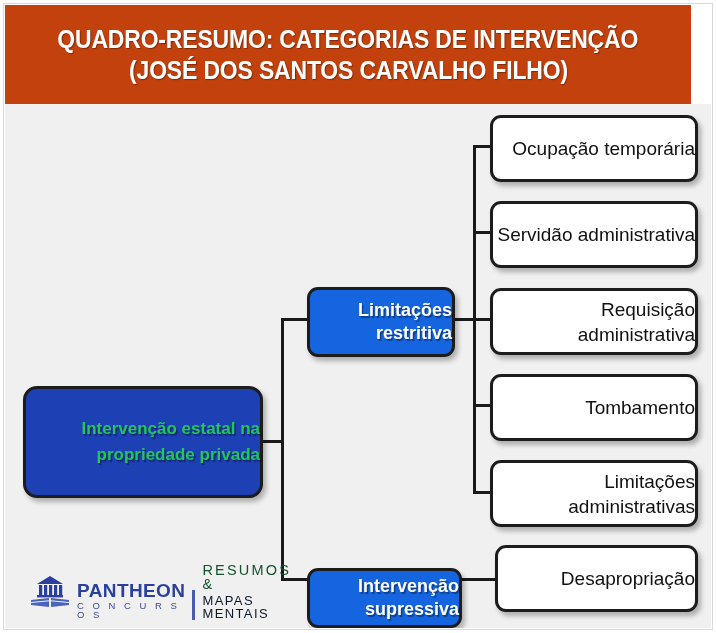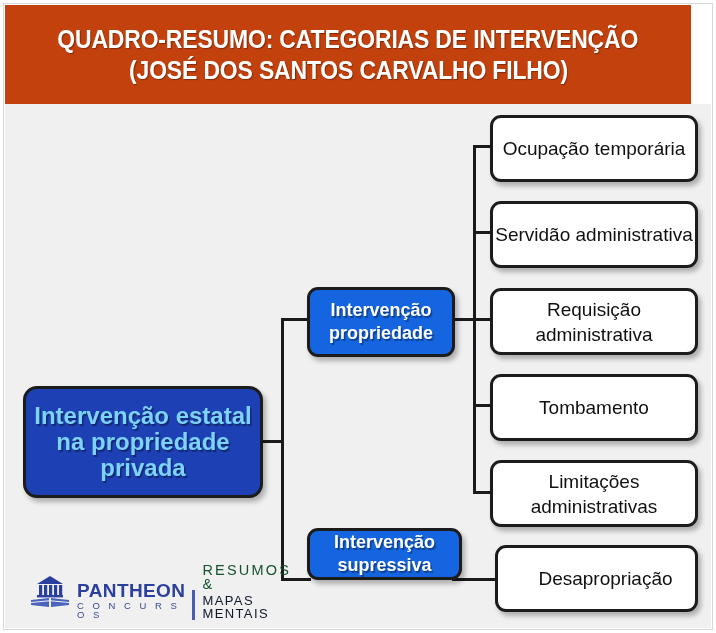--- a/index.html
+++ b/index.html
@@ -89,7 +89,7 @@
     border-radius: 12px;
     box-shadow: 3px 4px 5px rgba(0,0,0,0.28);
   }
-  .node-text { display: block; width: 100%; }
+  .node-text { display: block; width: 100%; text-align: right; }
 
   .node.root {
     background: #1e40b5;

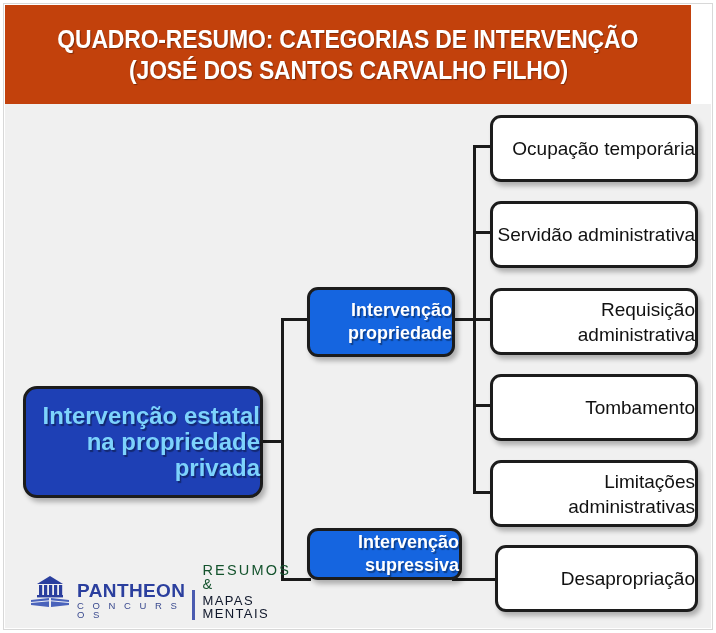--- a/index.html
+++ b/index.html
@@ -221,7 +221,7 @@
     </div>
 
     <div class="node branch" style="left:302px; top:183px; width:148px; height:70px;">
-      <span class="node-text">Intervenção propriedade</span>
+      <span class="node-text">Limitações restritiva</span>
     </div>
 
     <div class="node branch" style="left:302px; top:424px; width:155px; height:52px;">

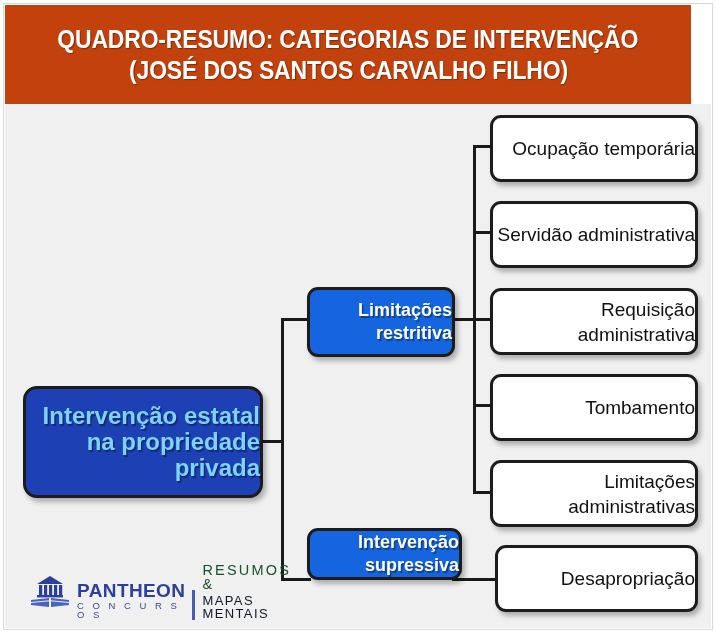--- a/index.html
+++ b/index.html
@@ -96,9 +96,9 @@
     border-radius: 14px;
   }
   .node.root .node-text {
-    color: #7dd3fc;
-    font-weight: bold;
-    font-size: 24px;
+    color: #22c55e;
+    font-weight: bold;
+    font-size: 17px;
     line-height: 26px;
     text-shadow: 1.5px 1.5px 1px rgba(0,0,0,0.38);
   }

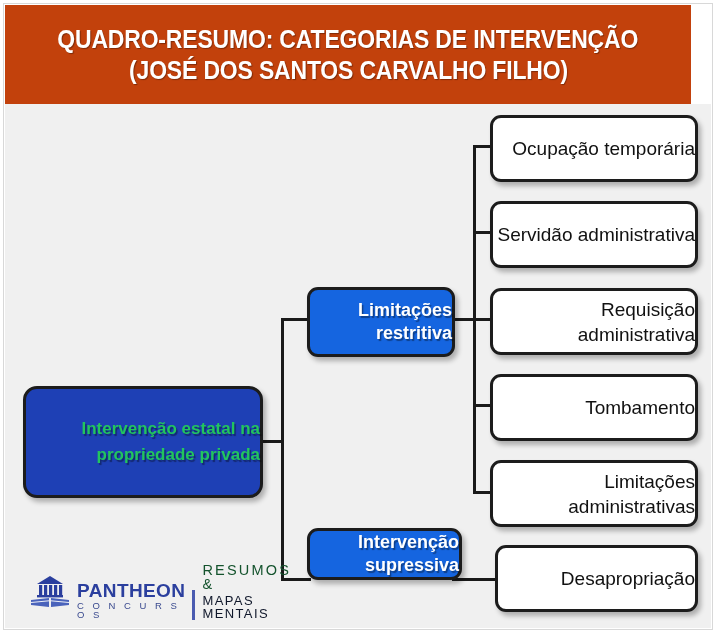--- a/index.html
+++ b/index.html
@@ -224,7 +224,7 @@
       <span class="node-text">Limitações restritiva</span>
     </div>
 
-    <div class="node branch" style="left:302px; top:424px; width:155px; height:52px;">
+    <div class="node branch" style="left:302px; top:464px; width:155px; height:60px;">
       <span class="node-text">Intervenção supressiva</span>
     </div>
 

